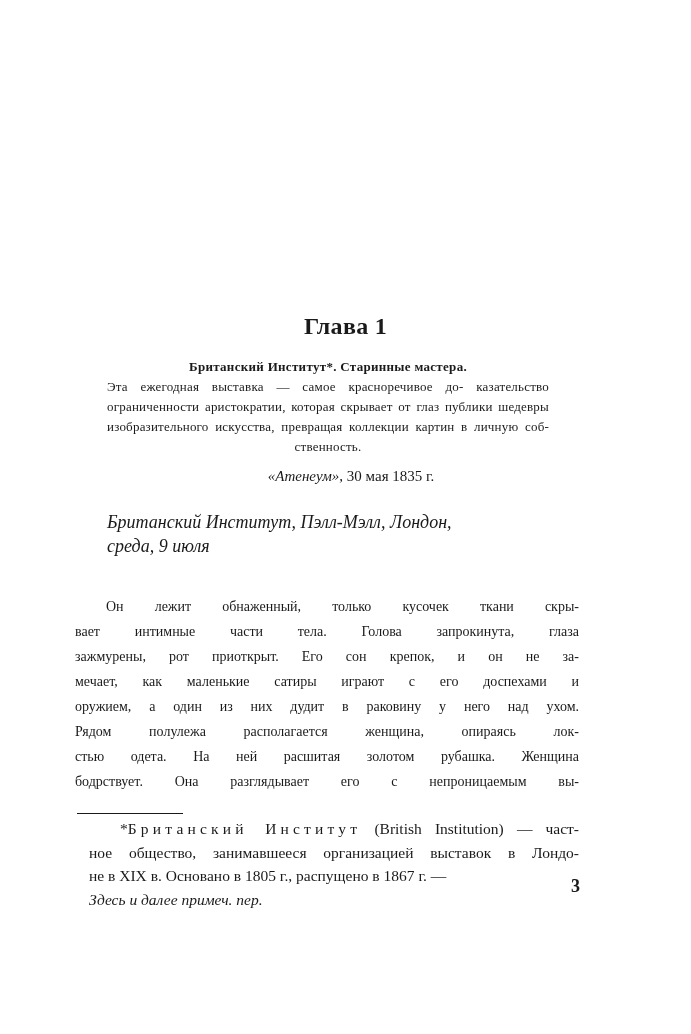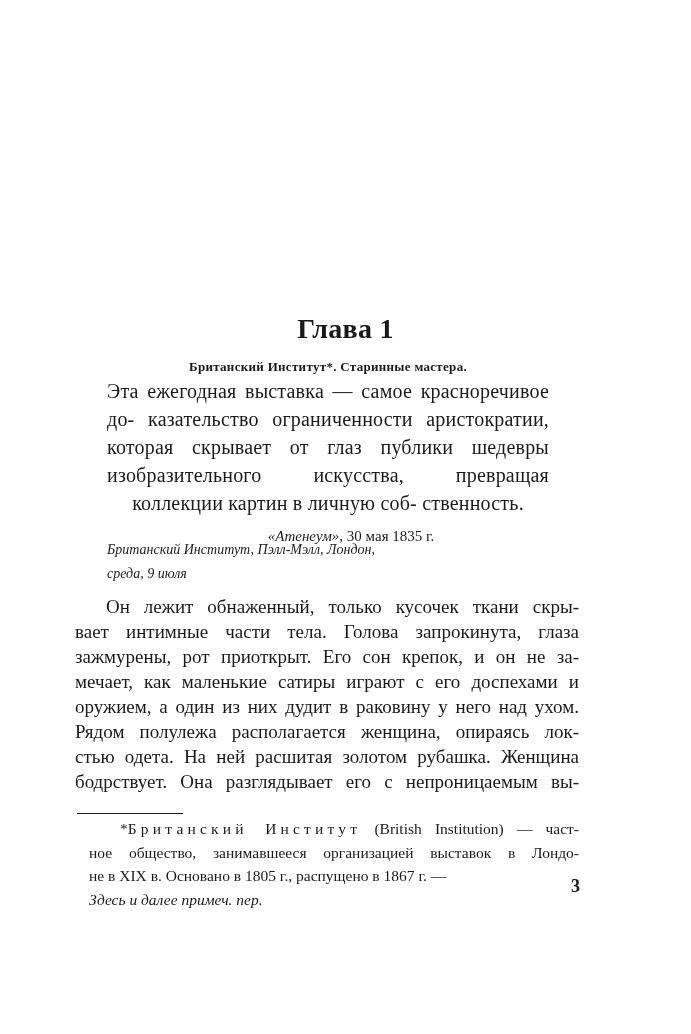--- a/index.html
+++ b/index.html
@@ -26,7 +26,7 @@
       top: 313px;
       text-align: center;
       font-weight: bold;
-      font-size: 28px;
+      font-size: 24px;
       letter-spacing: 0.3px;
     }
     .epigraph {

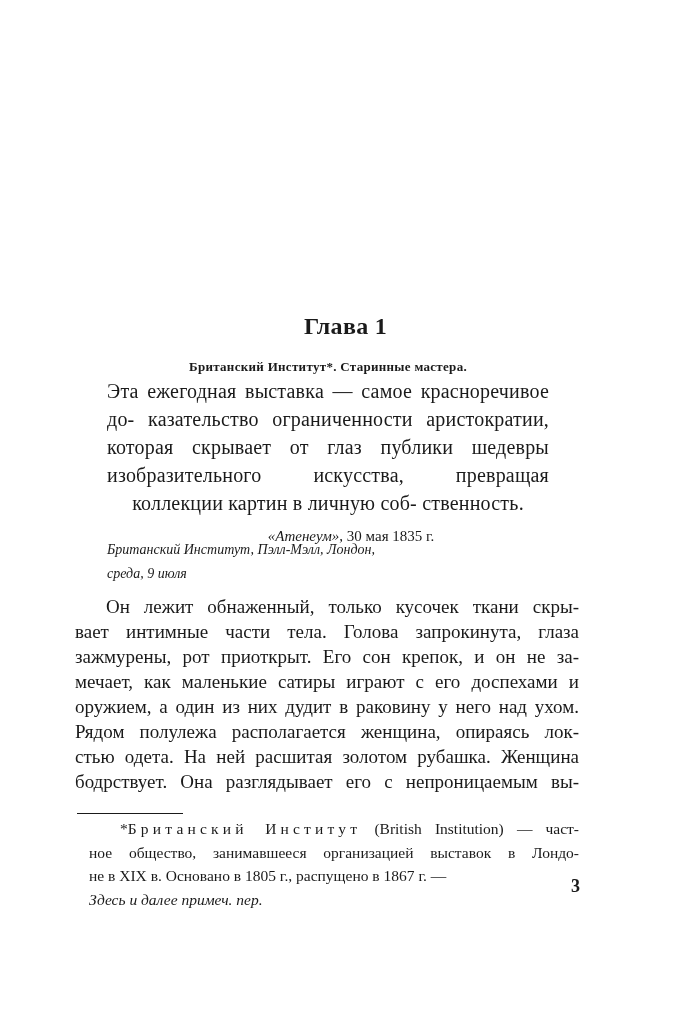--- a/index.html
+++ b/index.html
@@ -43,8 +43,8 @@
       letter-spacing: 0.3px;
     }
     .epigraph-text {
-      font-size: 20px;
-      line-height: 28px;
+      font-size: 13px;
+      line-height: 20px;
       text-align: justify;
       text-align-last: center;
       letter-spacing: 0.2px;

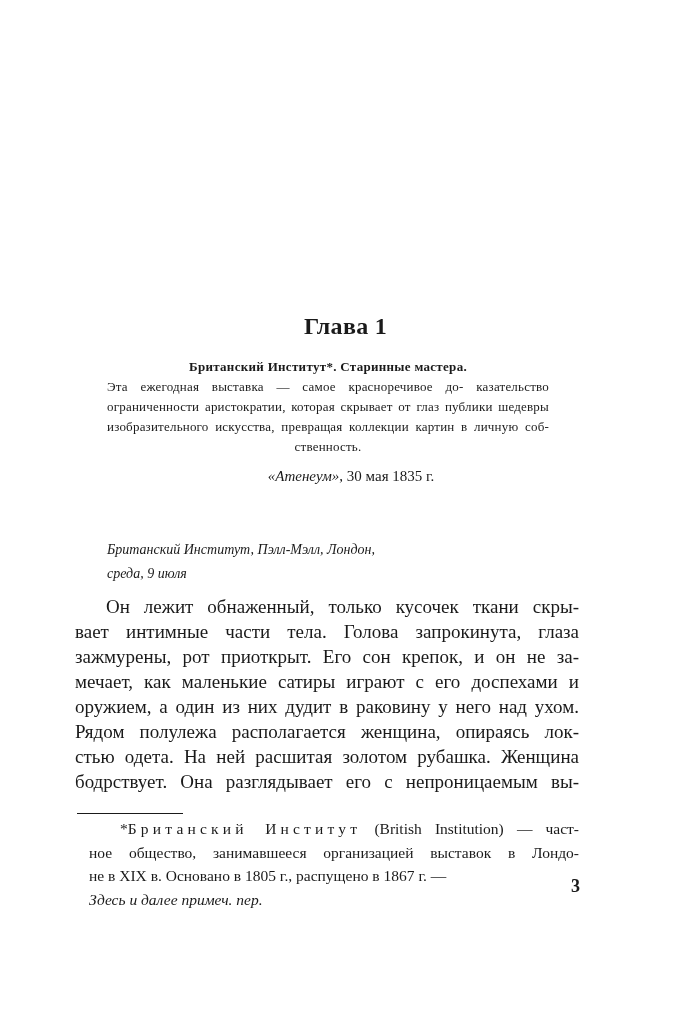--- a/index.html
+++ b/index.html
@@ -62,9 +62,9 @@
     .location {
       position: absolute;
       left: 107px;
-      top: 538px;
+      top: 510px;
       font-style: italic;
-      font-size: 14px;
+      font-size: 18px;
       line-height: 24px;
     }
     .body-text {

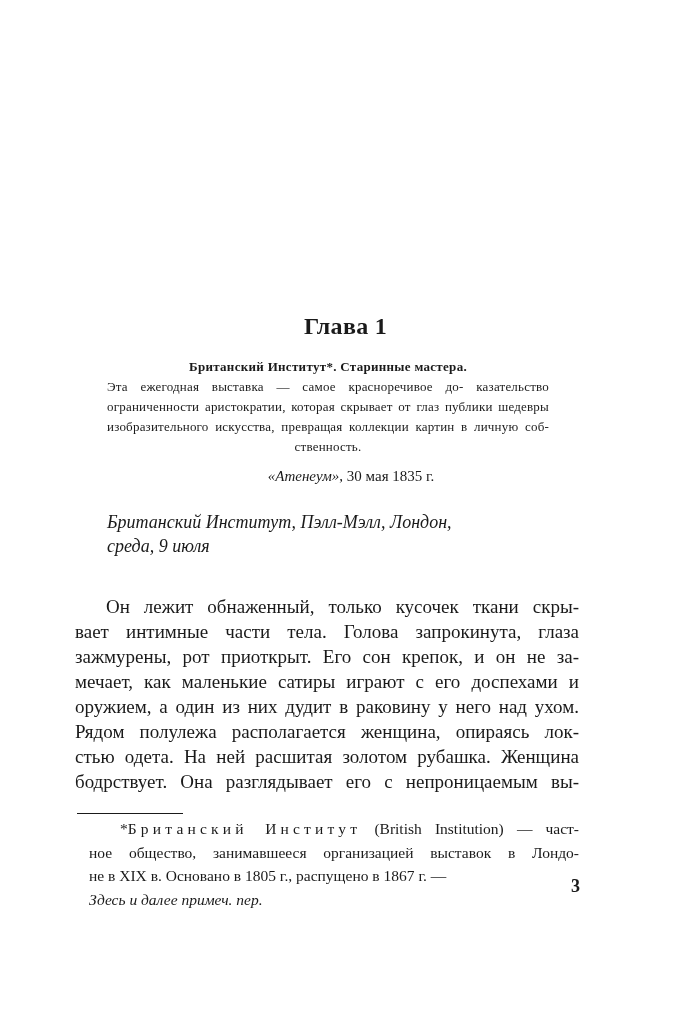--- a/index.html
+++ b/index.html
@@ -72,7 +72,7 @@
       left: 75px;
       width: 504px;
       top: 594px;
-      font-size: 19px;
+      font-size: 14px;
       line-height: 25px;
     }
     .body-text .line {

